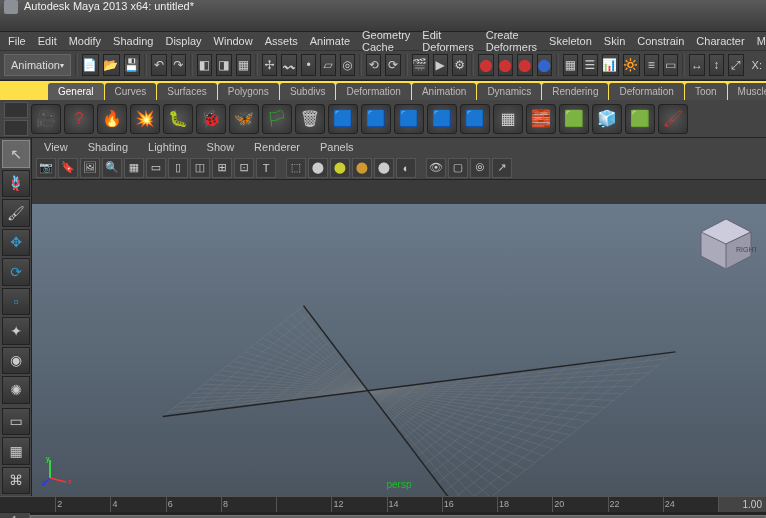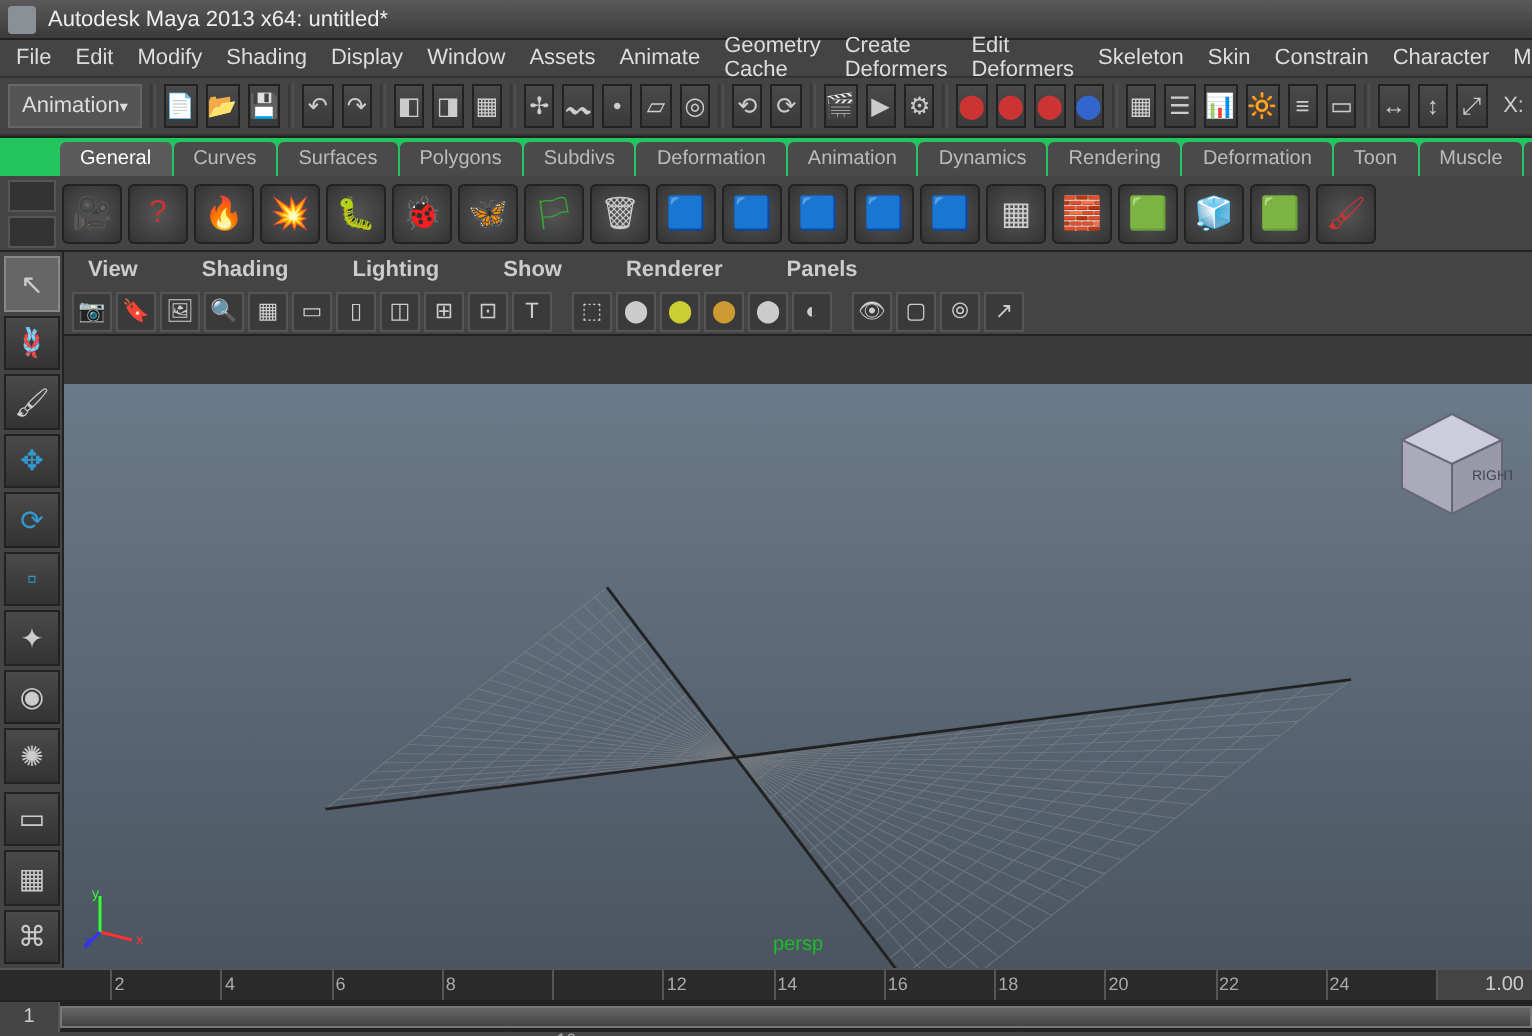--- a/index.html
+++ b/index.html
@@ -4,7 +4,7 @@
 <style>
   * { margin: 0; padding: 0; box-sizing: border-box; font-family: Arial, sans-serif; }
   body { background: #444; color: #ccc; font-size: 11px; overflow: hidden; width: 766px; height: 518px; }
-  .titlebar { background: linear-gradient(#5a5a5a,#3a3a3a); height: 20px; display: flex; align-items: center; padding: 0 4px; border-bottom: 1px solid #222; color: #eee; }
+  .titlebar { background: linear-gradient(#5a5a5a,#3a3a3a); height: 32px; display: flex; padding: 0 4px; border-bottom: 1px solid #222; color: #eee; }
   .titlebar .icon { width: 14px; height: 14px; background: #8b9097; margin-right: 6px; border-radius: 2px; }
   .menubar { background: #444; height: 18px; display: flex; align-items: center; padding: 0 2px; gap: 0; }
   .menubar span { padding: 2px 6px; color: #ddd; cursor: default; font-size: 11px; }

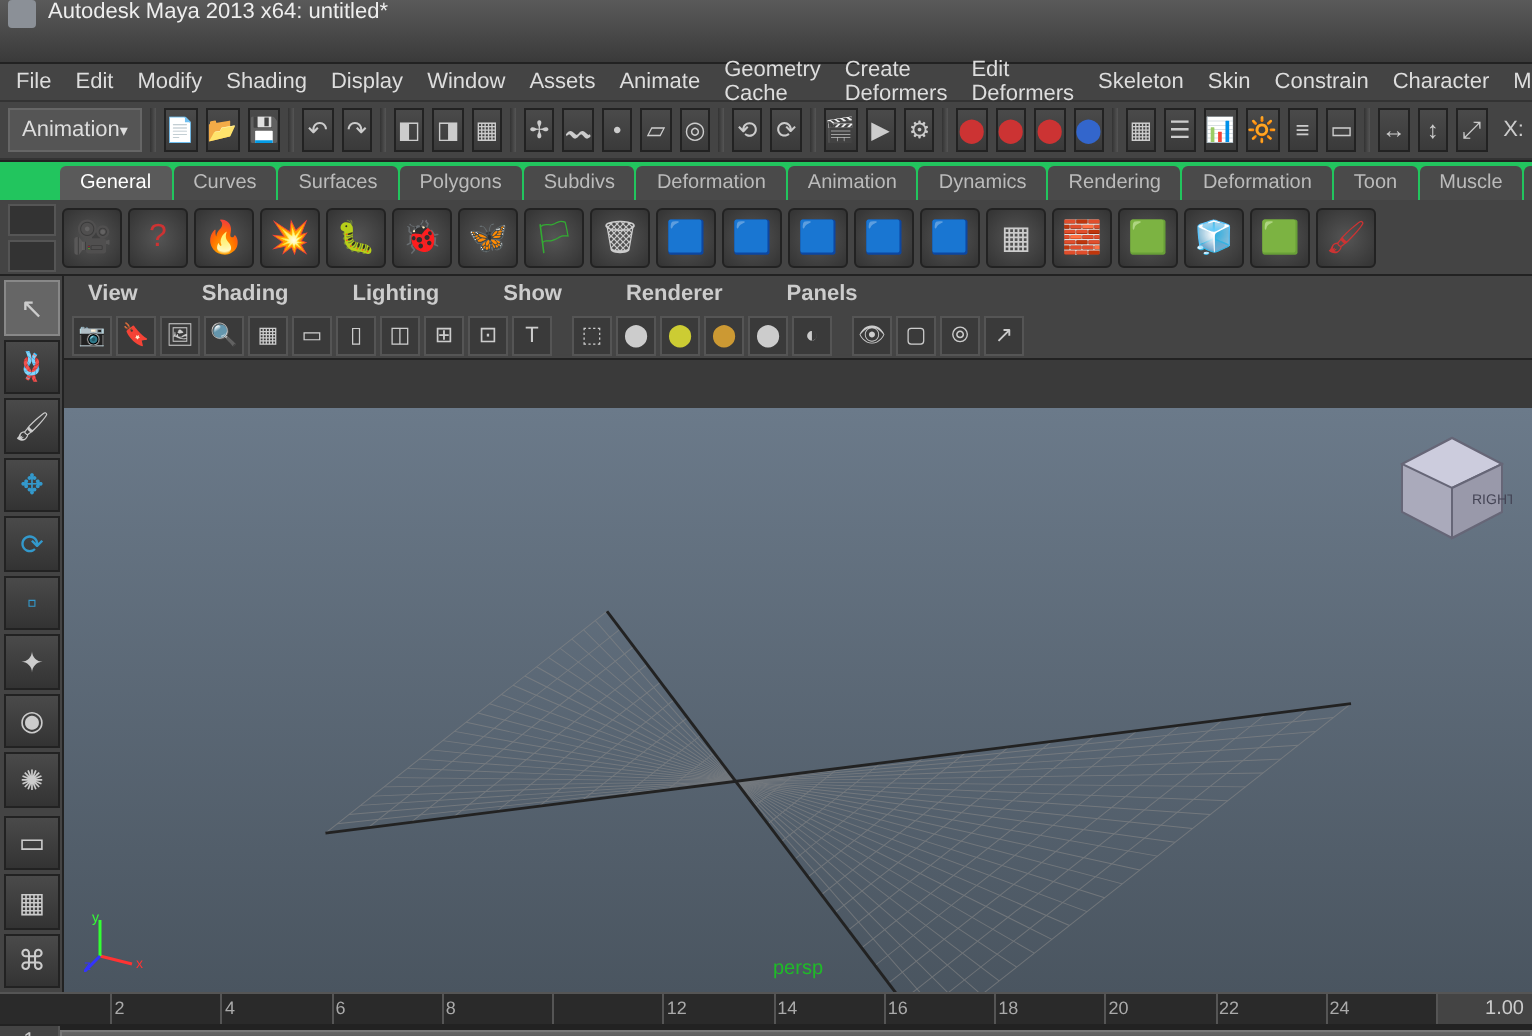--- a/index.html
+++ b/index.html
@@ -63,8 +63,8 @@
   <span>Assets</span>
   <span>Animate</span>
   <span>Geometry Cache</span>
+  <span>Edit Deformers</span>
   <span>Create Deformers</span>
-  <span>Edit Deformers</span>
   <span>Skeleton</span>
   <span>Skin</span>
   <span>Constrain</span>

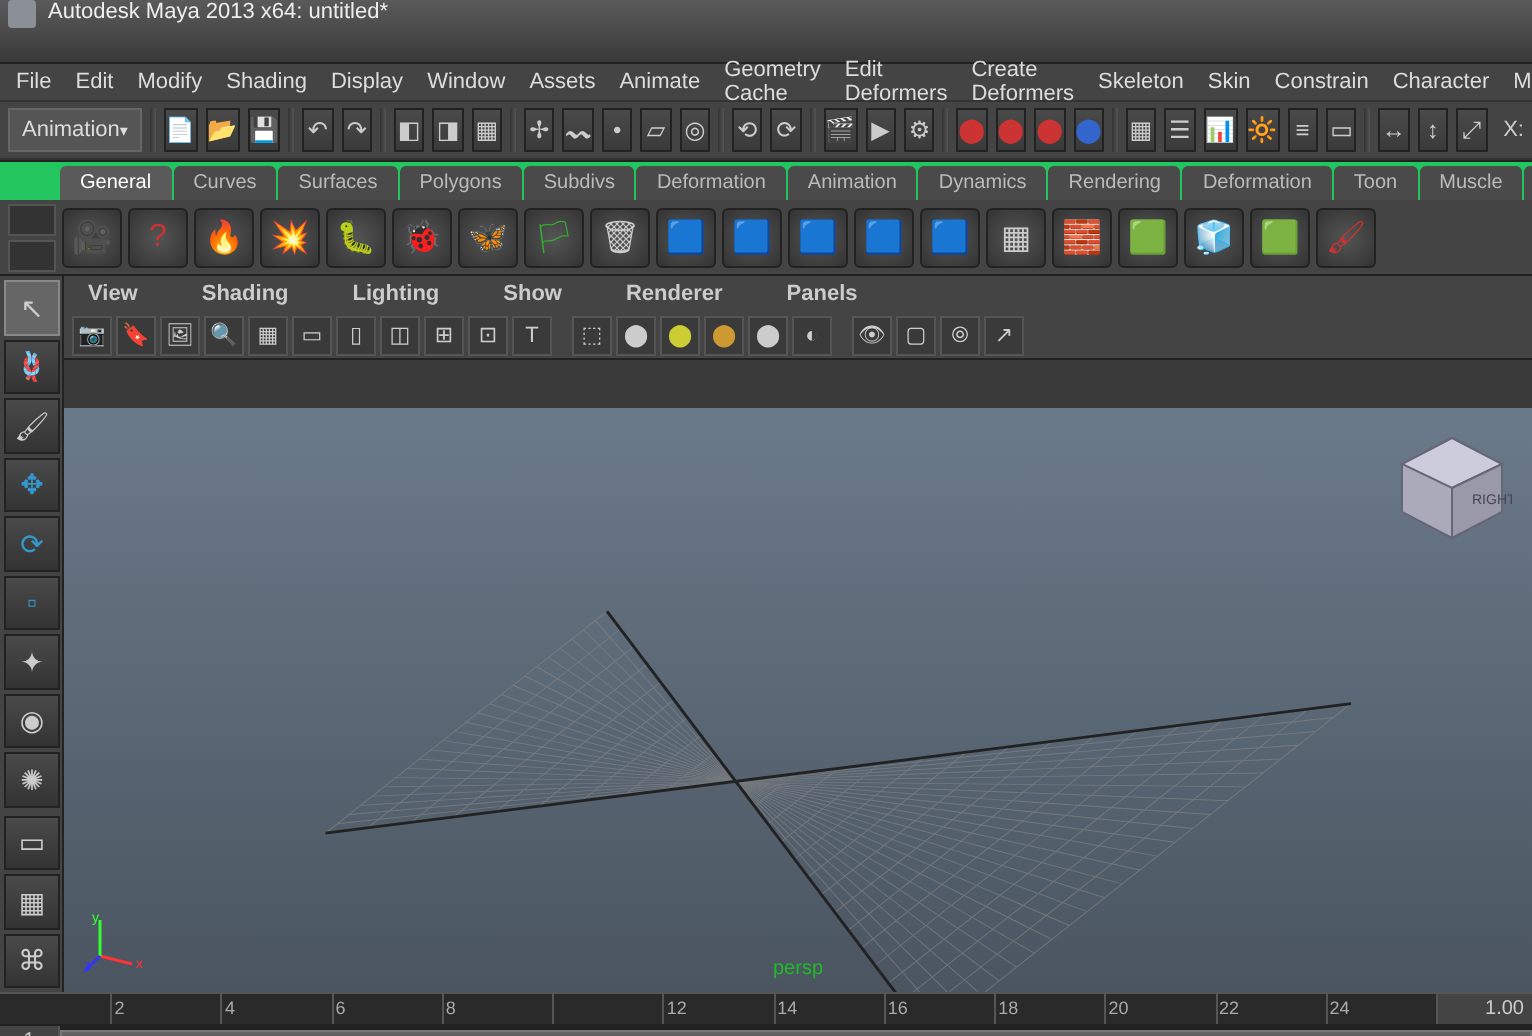--- a/index.html
+++ b/index.html
@@ -13,7 +13,7 @@
   .dropdown::after { content: "▾"; font-size: 8px; }
   .vsep { width: 4px; height: 22px; background: linear-gradient(90deg,#333,#555); }
   .tbtn { width: 22px; height: 22px; background: linear-gradient(#4a4a4a,#3a3a3a); border: 1px solid #222; display: flex; align-items: center; justify-content: center; cursor: pointer; color: #ccc; font-size: 12px; }
-  .shelftabs { background: #22c55e; height: 20px; display: flex; align-items: flex-end; padding-left: 30px; gap: 1px; border-top: 1px solid #222; }
+  .shelftabs { background: #fde047; height: 20px; display: flex; align-items: flex-end; padding-left: 48px; gap: 1px; border-top: 1px solid #222; }
   .shelftab { background: #4a4a4a; padding: 3px 10px; color: #bbb; font-size: 10px; border-top-left-radius: 3px; border-top-right-radius: 3px; cursor: pointer; }
   .shelftab.active { background: #5a5a5a; color: #fff; }
   .shelfrow { background: #444; height: 38px; display: flex; align-items: center; padding: 0 4px; gap: 3px; border-bottom: 1px solid #222; }

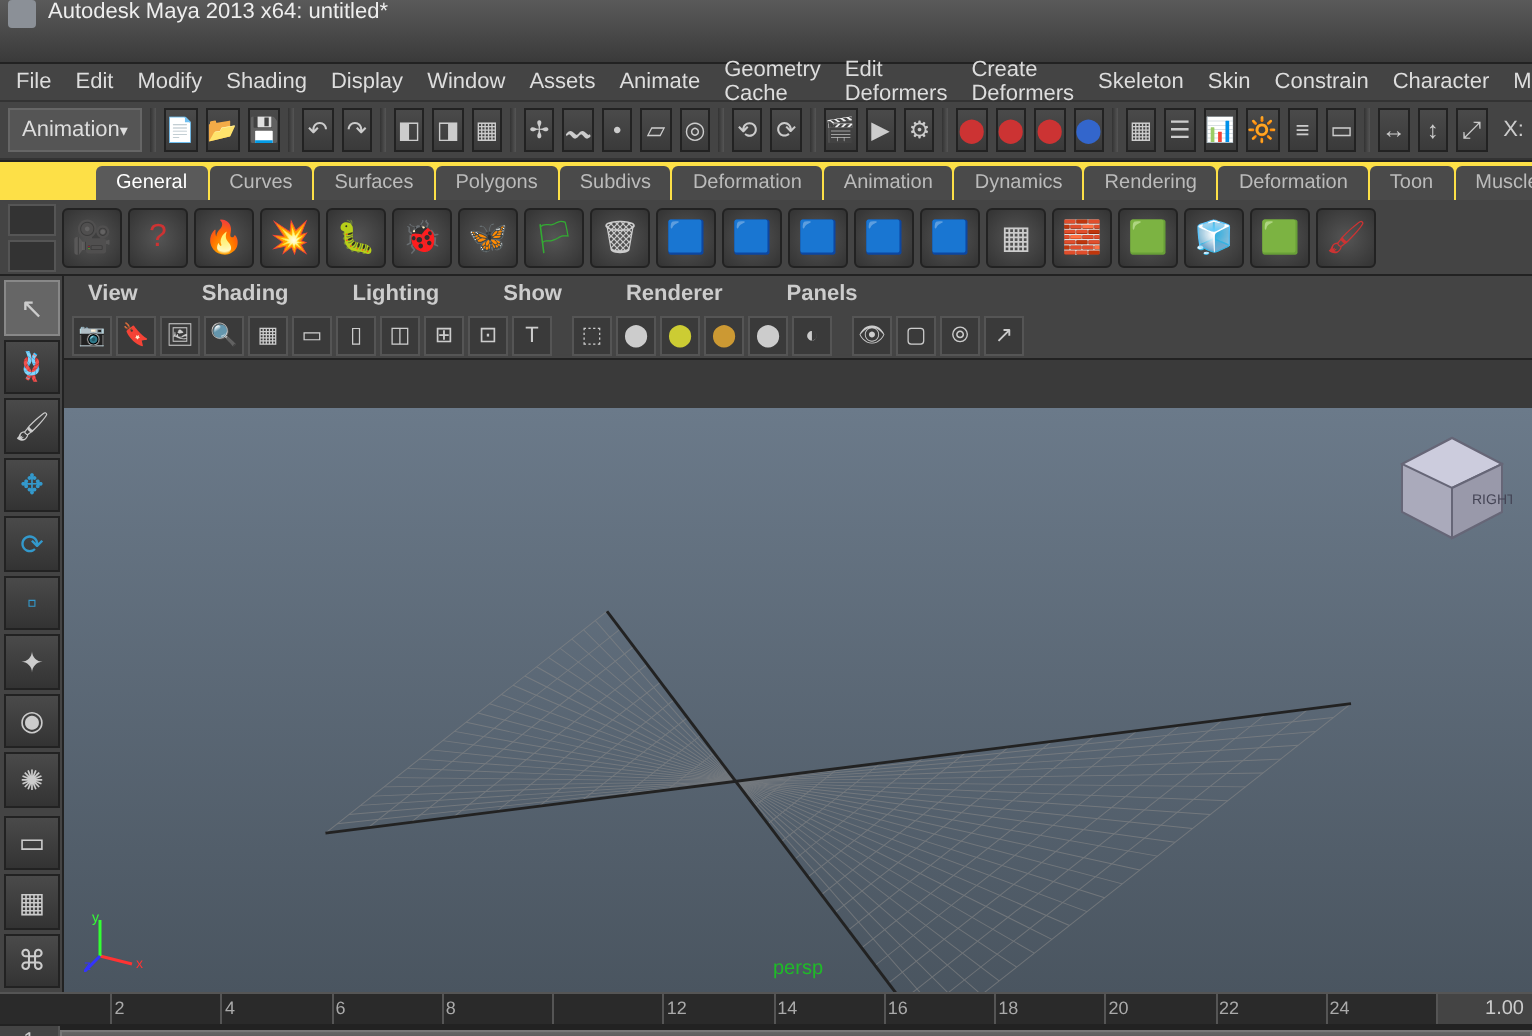--- a/index.html
+++ b/index.html
@@ -26,7 +26,7 @@
   .toolbox .tool.active { background: #666; border-color: #888; }
   .toolbox .spacer { flex: 1; }
   .vparea { flex: 1; display: flex; flex-direction: column; background: #3a3a3a; }
-  .vpmenu { height: 18px; background: #444; display: flex; align-items: center; padding: 0 4px; gap: 16px; font-weight: bold; }
+  .vpmenu { height: 18px; background: #444; display: flex; align-items: center; padding: 0 4px; gap: 4px; }
   .vpmenu span { padding: 2px 8px; color: #ccc; font-size: 11px; cursor: default; }
   .vptools { height: 24px; background: #444; display: flex; align-items: center; padding: 0 4px; gap: 2px; border-bottom: 1px solid #222; }
   .vpt { width: 20px; height: 20px; background: #3a3a3a; border: 1px solid #555; display: flex; align-items: center; justify-content: center; font-size: 11px; cursor: pointer; }

